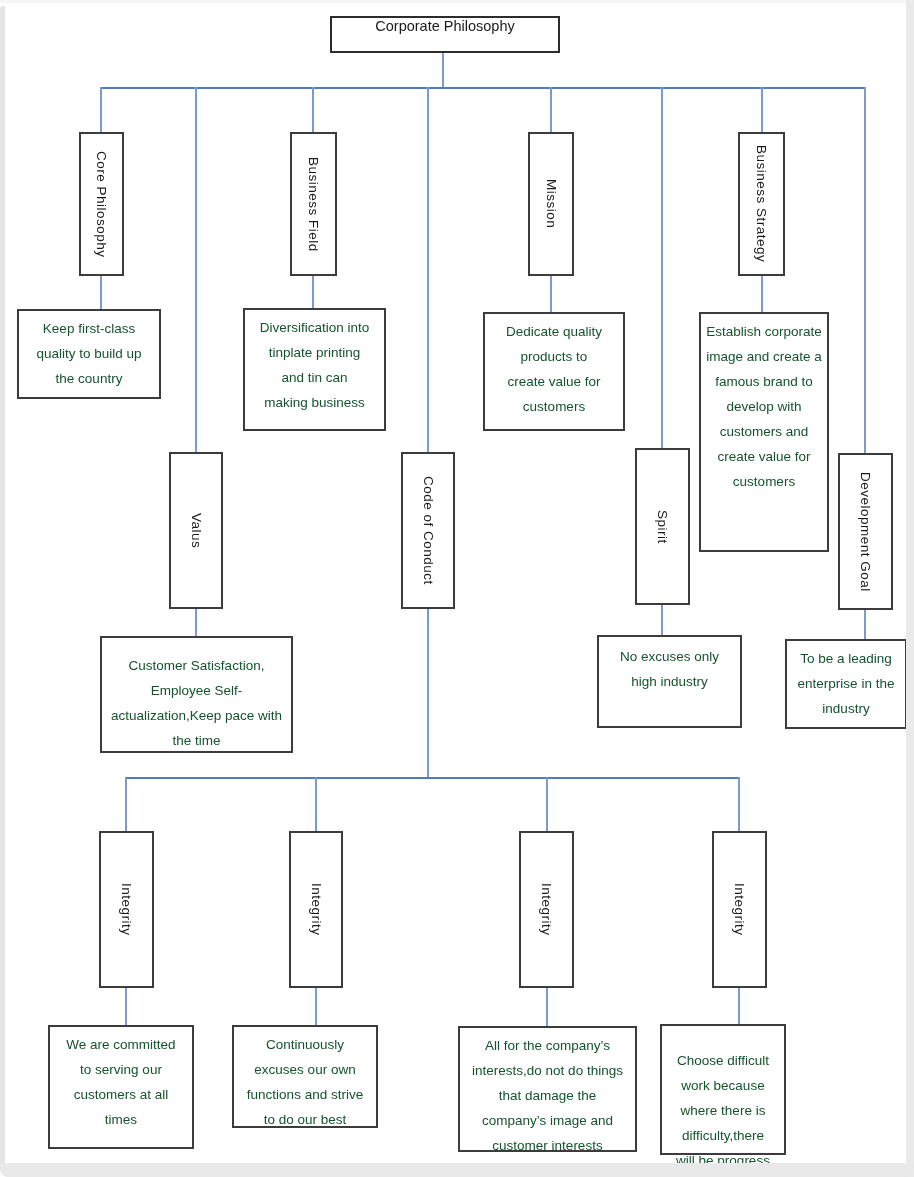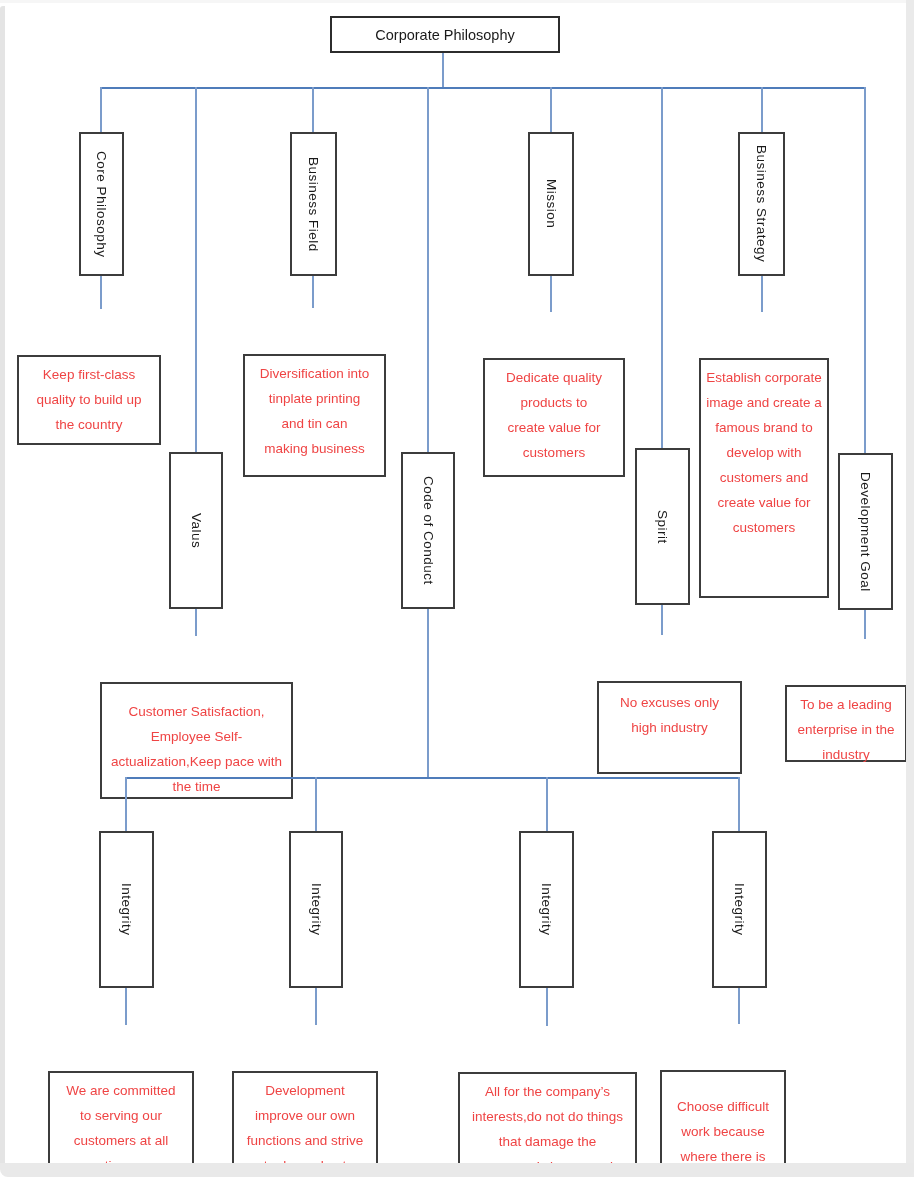--- a/index.html
+++ b/index.html
@@ -38,7 +38,7 @@
   
   .tbox{
     position:absolute;background:#ffffff;border:2px solid #2c2c2c;
-    display:flex;align-items:center;justify-content:center;
+    display:flex;align-items:flex-start;justify-content:center;
     box-sizing:border-box;font-size:14.5px;color:#1a1a1a;
   }
 </style>

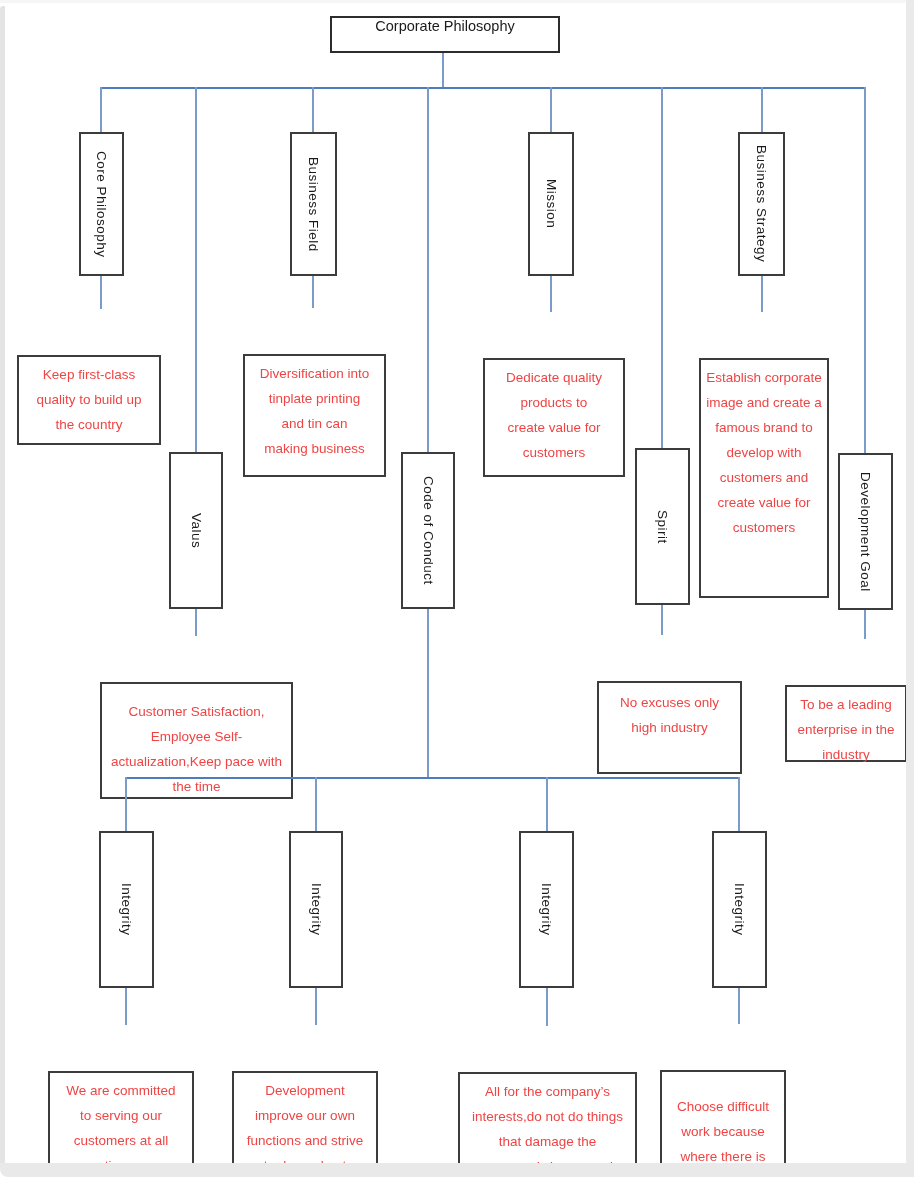--- a/index.html
+++ b/index.html
@@ -33,7 +33,7 @@
   .dbox{
     position:absolute;background:#ffffff;border:2px solid #3c3c3c;
     box-sizing:border-box;text-align:center;
-    font-size:13.5px;line-height:25px;padding:5px 10px;color:#ef4444;margin-top:46px;
+    font-size:13.5px;line-height:25px;padding:5px 10px;color:#14532d;
   }
   
   .tbox{

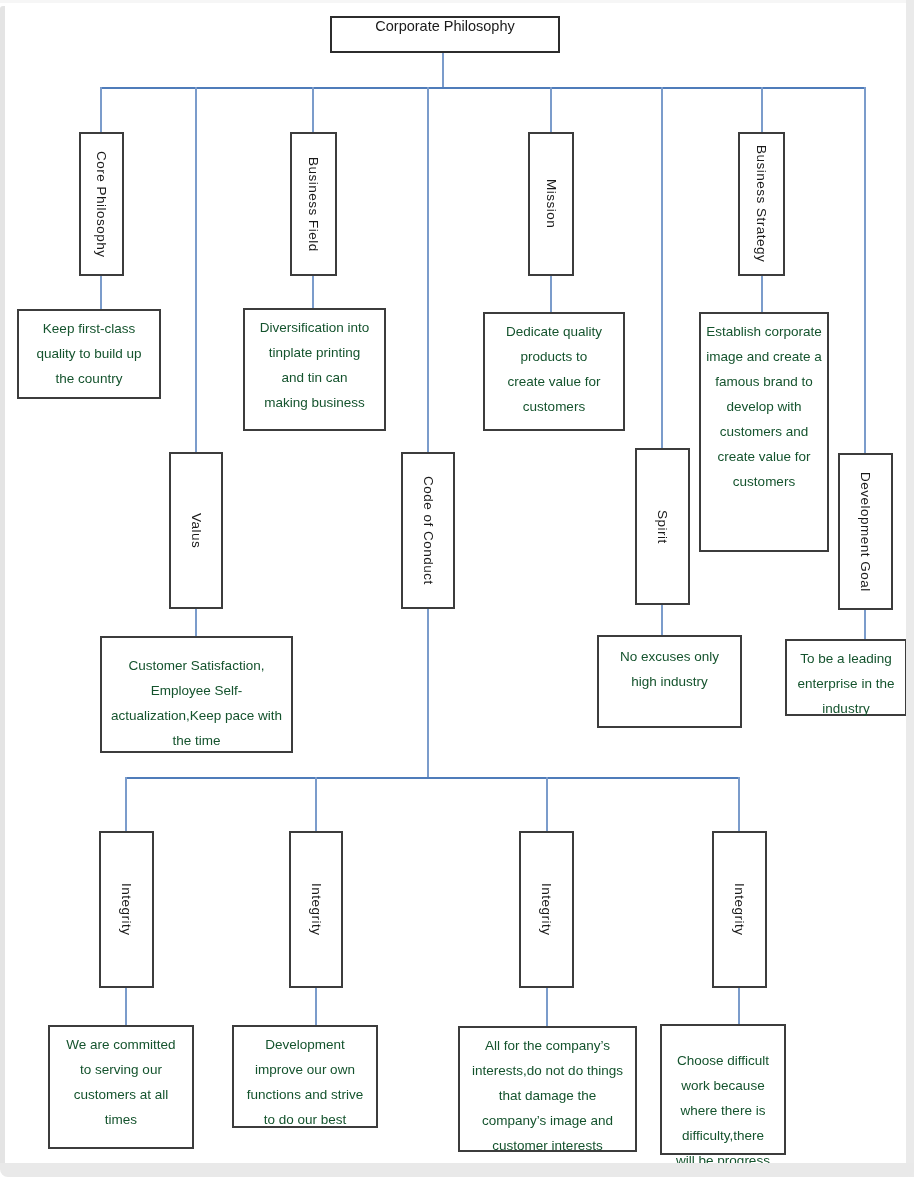--- a/index.html
+++ b/index.html
@@ -106,7 +106,7 @@
 
   <div class="dbox" style="left:100px;top:636px;width:193px;height:117px;padding:15px 8px">Customer Satisfaction, Employee Self-actualization,Keep pace with the time</div>
   <div class="dbox" style="left:597px;top:635px;width:145px;height:93px;padding:7px 12px">No excuses only high industry</div>
-  <div class="dbox" style="left:785px;top:639px;width:122px;height:77px;padding:5px 8px">To be a leading enterprise in the industry</div>
+  <div class="dbox" style="left:785px;top:639px;width:122px;height:90px;padding:5px 8px">To be a leading enterprise in the industry</div>
 
   <div class="hline" style="left:125px;top:777px;width:614px"></div>
   <div class="vline" style="left:125px;top:777px;height:54px"></div>

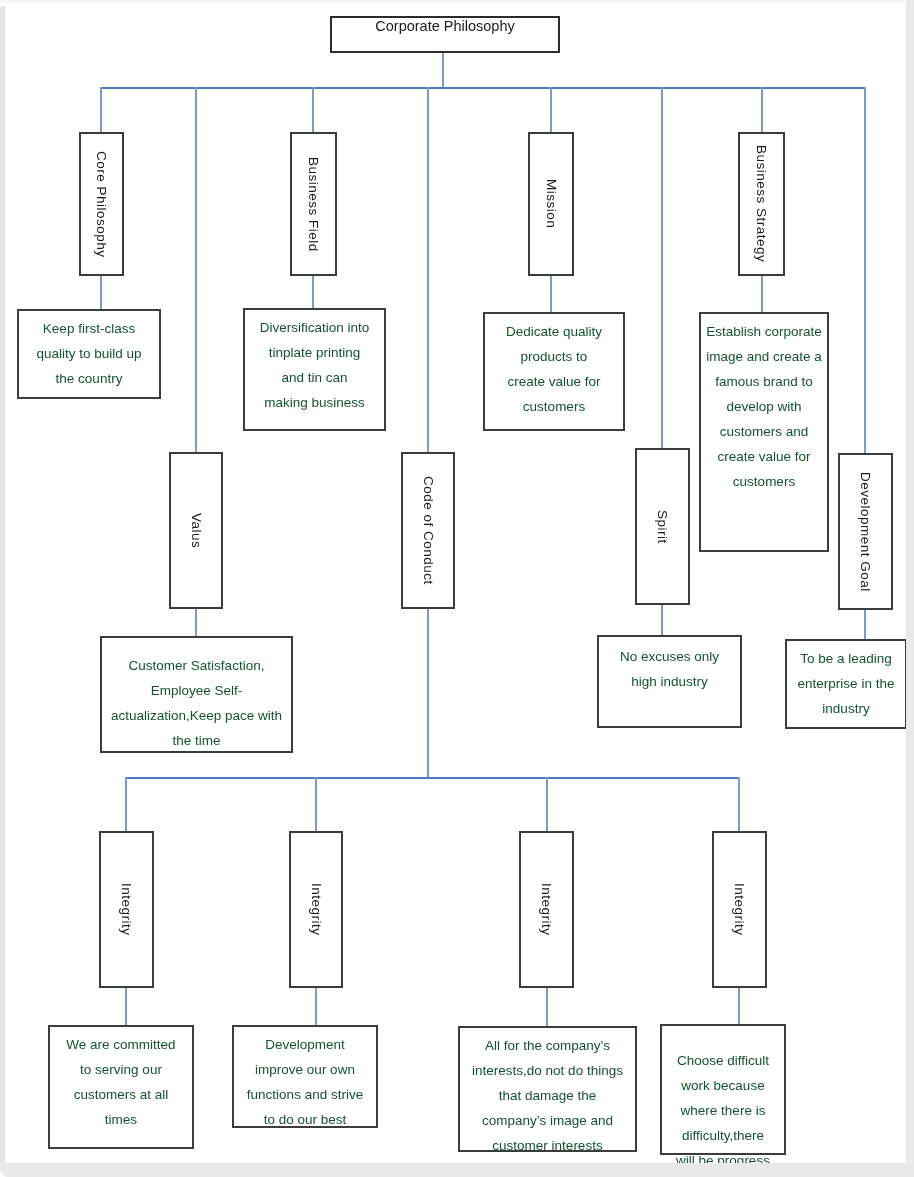--- a/index.html
+++ b/index.html
@@ -133,7 +133,7 @@
   <div class="vline" style="left:738px;top:988px;height:36px"></div>
 
   <div class="dbox" style="left:48px;top:1025px;width:146px;height:124px;padding:5px 10px">We are committed to serving our customers at all times</div>
-  <div class="dbox" style="left:232px;top:1025px;width:146px;height:103px;padding:5px 7px">Development improve our own functions and strive to do our best</div>
+  <div class="dbox" style="left:232px;top:1025px;width:146px;height:103px;padding:5px 7px">Continuously excuses our own functions and strive to do our best</div>
   <div class="dbox" style="left:458px;top:1026px;width:179px;height:126px;padding:5px 12px">All for the company’s interests,do not do things that damage the company’s image and customer interests</div>
   <div class="dbox" style="left:660px;top:1024px;width:126px;height:131px;padding:22px 12px">Choose difficult work because where there is difficulty,there will be progress</div>
 

